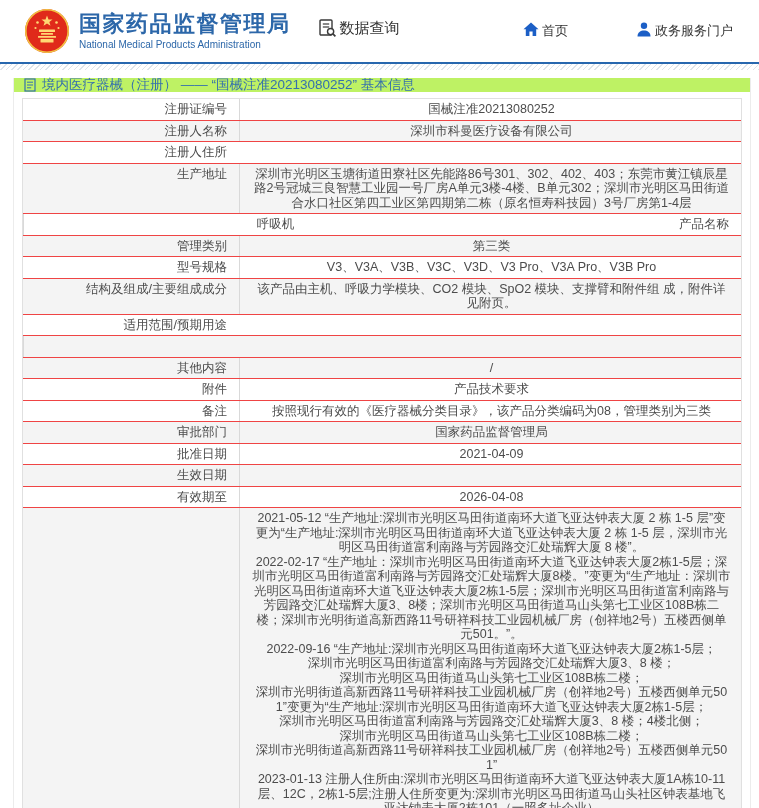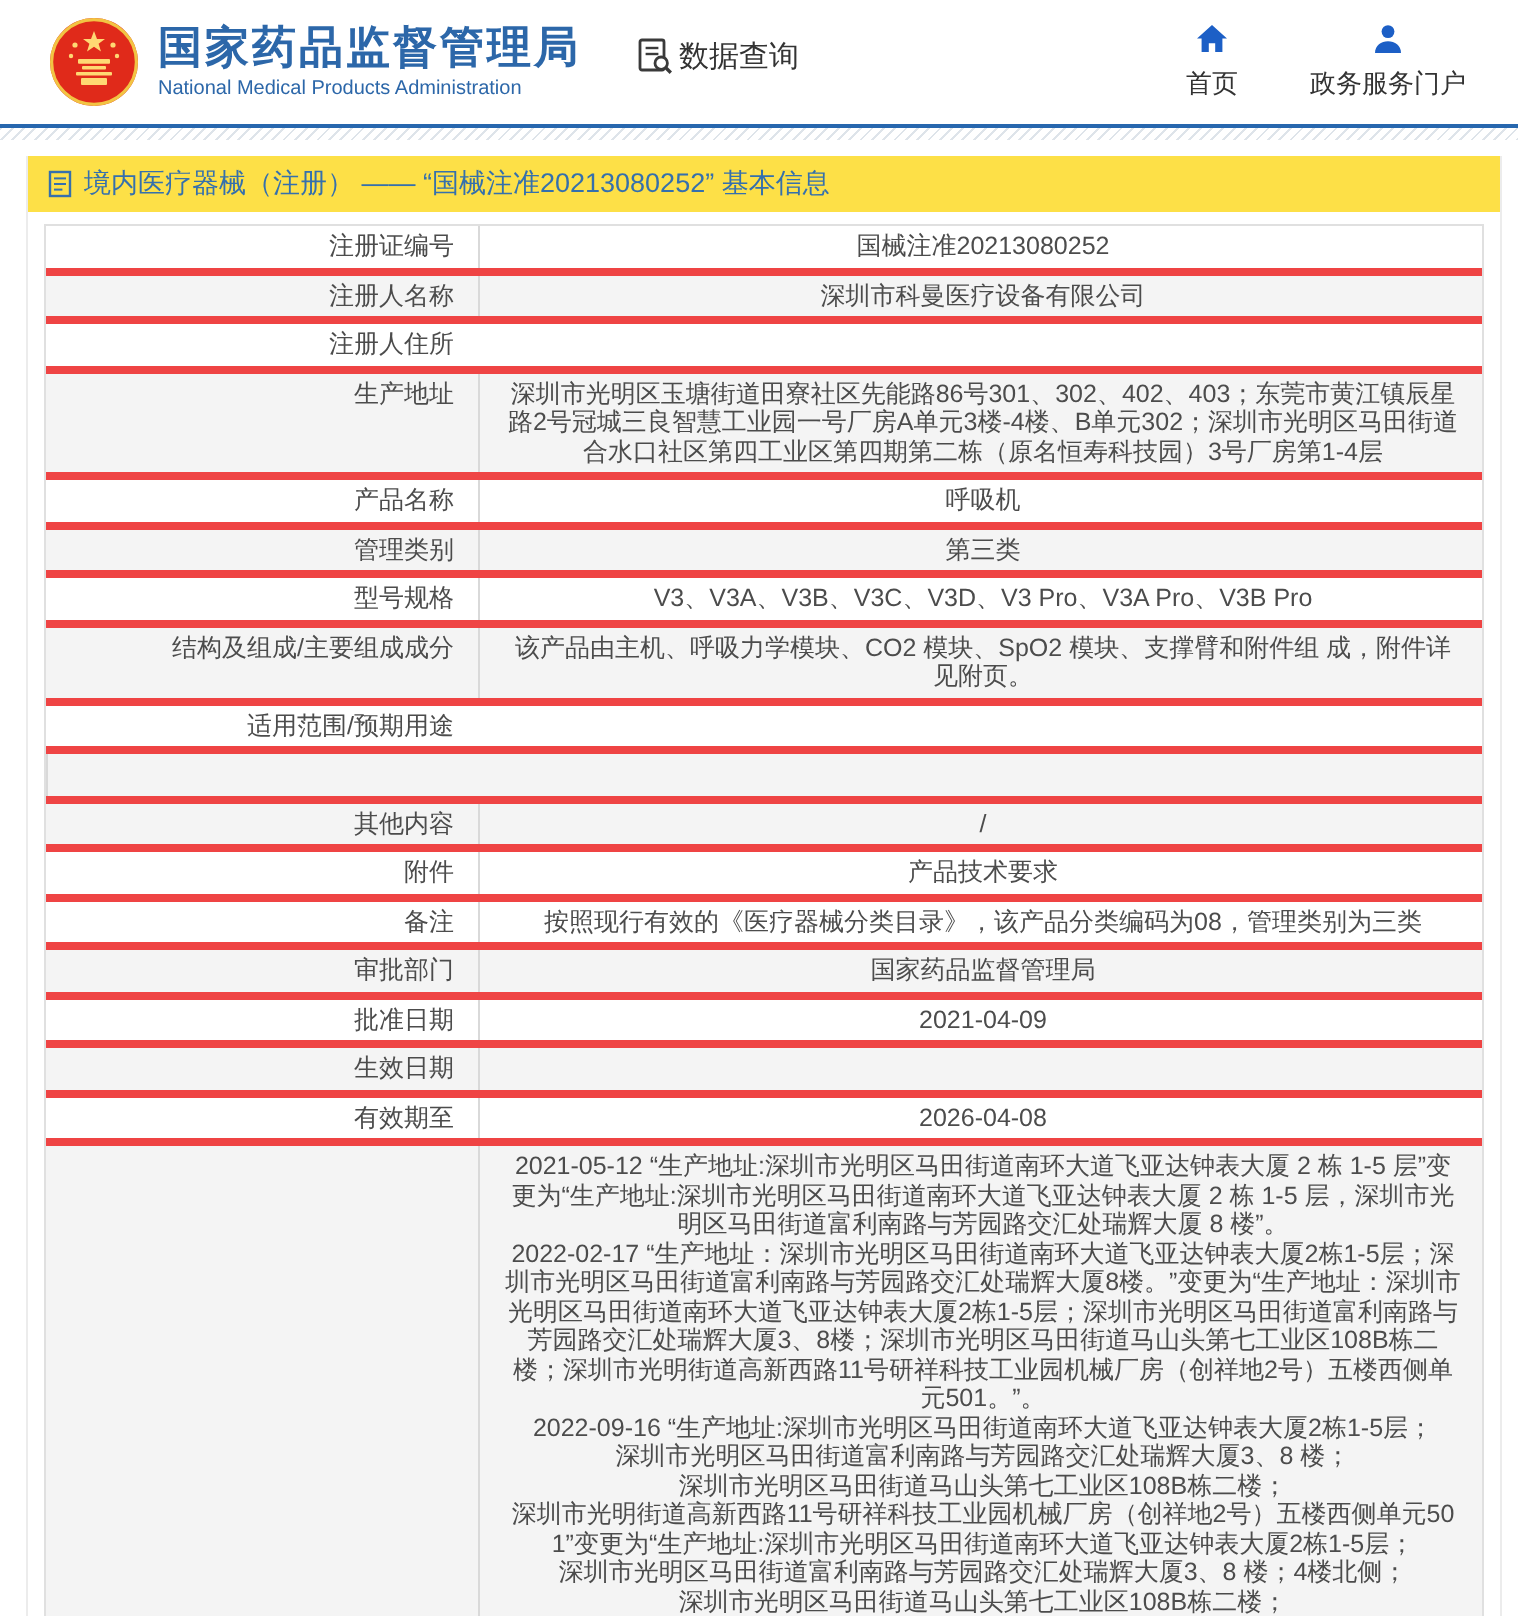--- a/index.html
+++ b/index.html
@@ -16,8 +16,8 @@
   .query { display:flex; align-items:center; gap:3px; font-size:15px; color:#333;
            margin-left:26px; margin-top:-6px; cursor:pointer;font-family:Liberation Mono, monospace; }
   .top-links { margin-left:auto; display:flex; gap:36px; padding-right:6px; }
-  .top-link { display:flex; flex-direction:column; align-items:center; gap:3px;
-              font-size:13px; color:#333; cursor:pointer; text-decoration:none; }
+  .top-link { display:flex; flex-direction:row; align-items:flex-end; gap:3px;
+              font-size:13px; color:#333; cursor:pointer; text-decoration:none;margin-left:32px; }
 
   .blue-line { height:2px; background:#2767ae; }
   .hatch { height:6px;

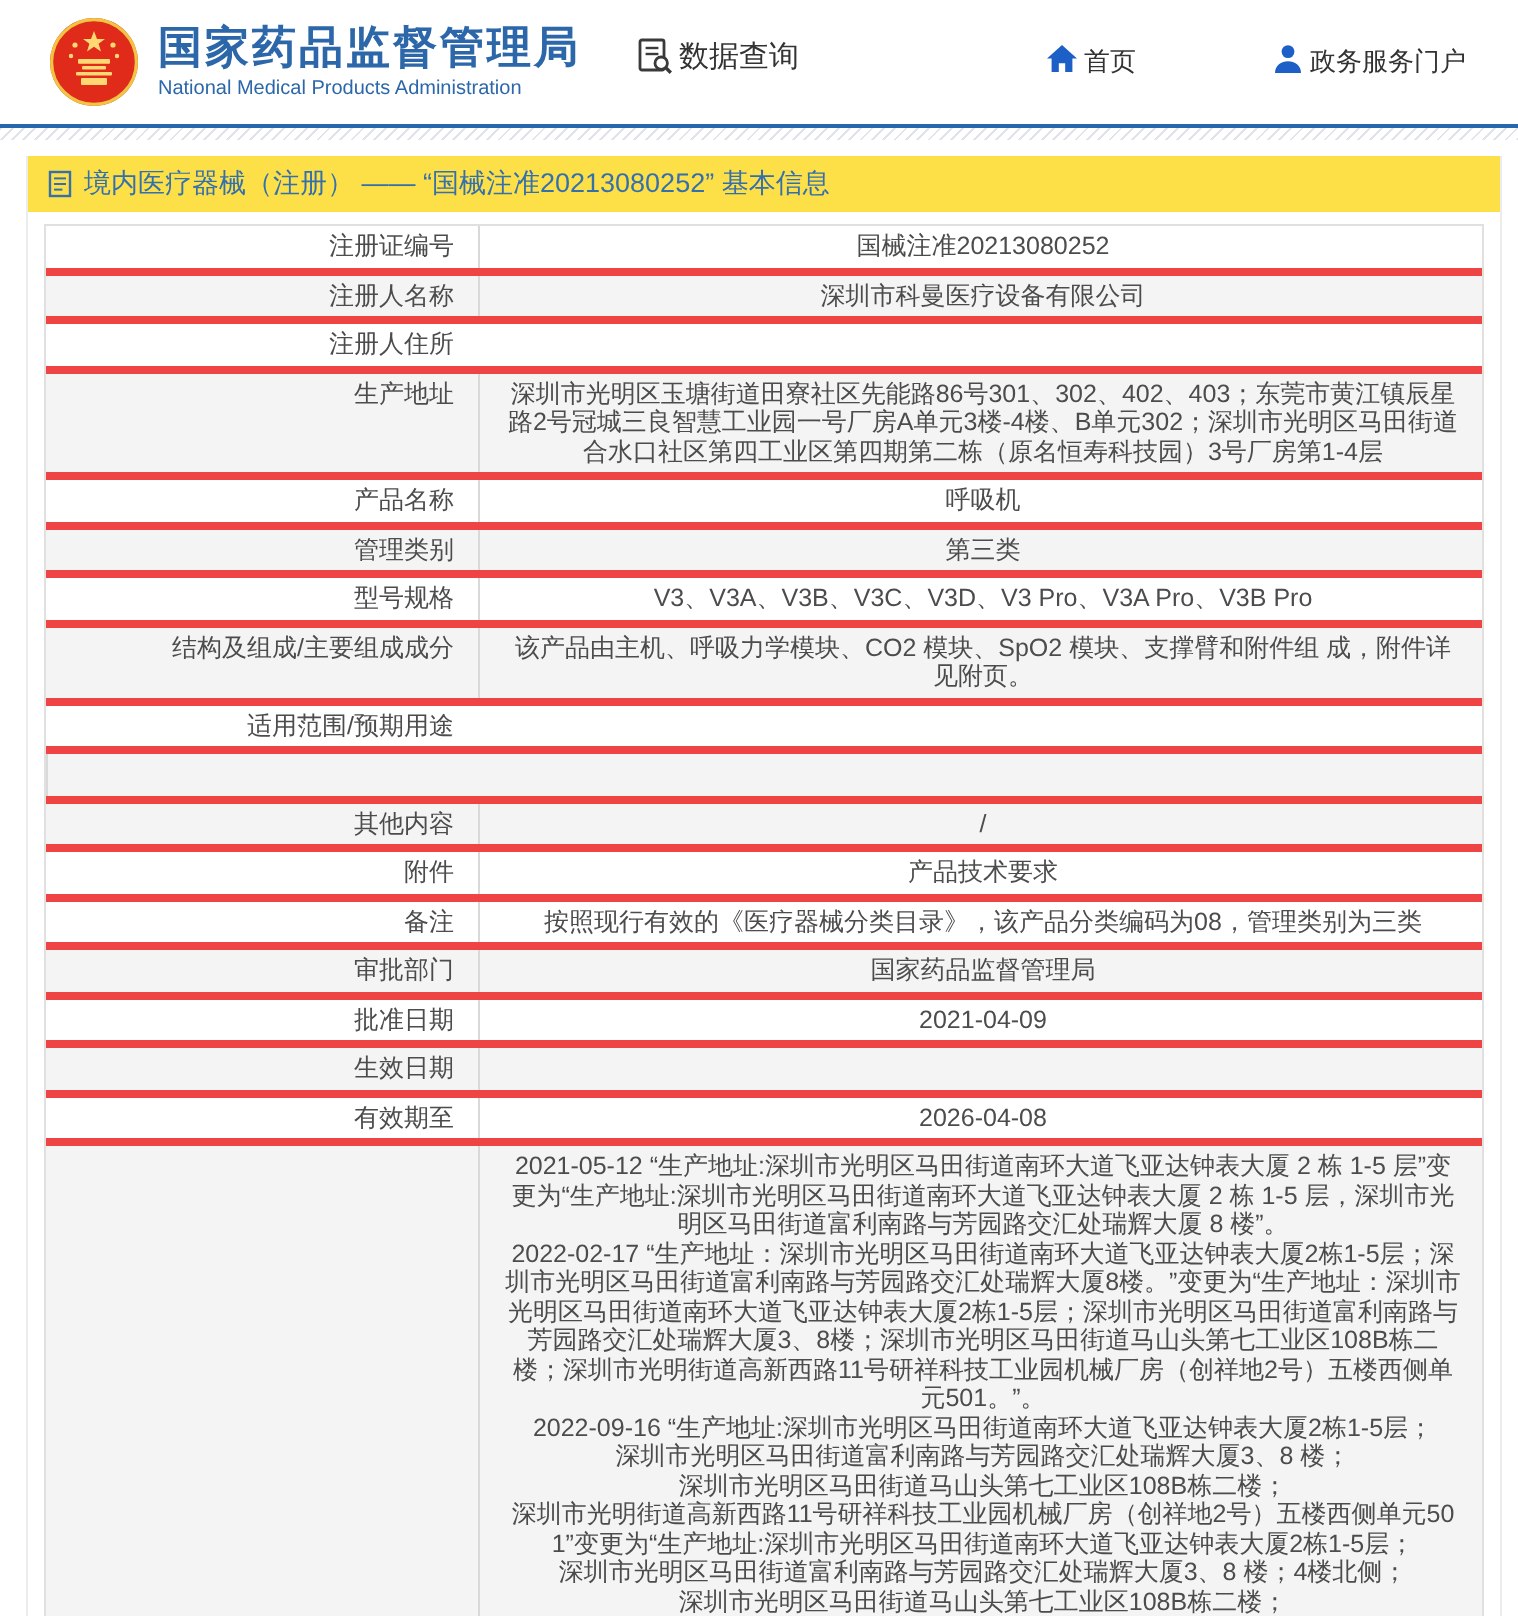--- a/index.html
+++ b/index.html
@@ -25,7 +25,7 @@
 
   
   .container { margin:8px 8px 0 13px; width:738px; border:1px solid #ececec; border-top:none; background:#fff; }
-  .breadcrumb { background:#fde047; height:28px; display:flex; align-items:center; gap:6px;
+  .breadcrumb { background:#bef264; height:14px; display:flex; align-items:center; gap:6px;
                 padding:0 10px; color:#3570ad; font-size:13.5px; }
   .bc-icon { display:flex; align-items:center; }
 

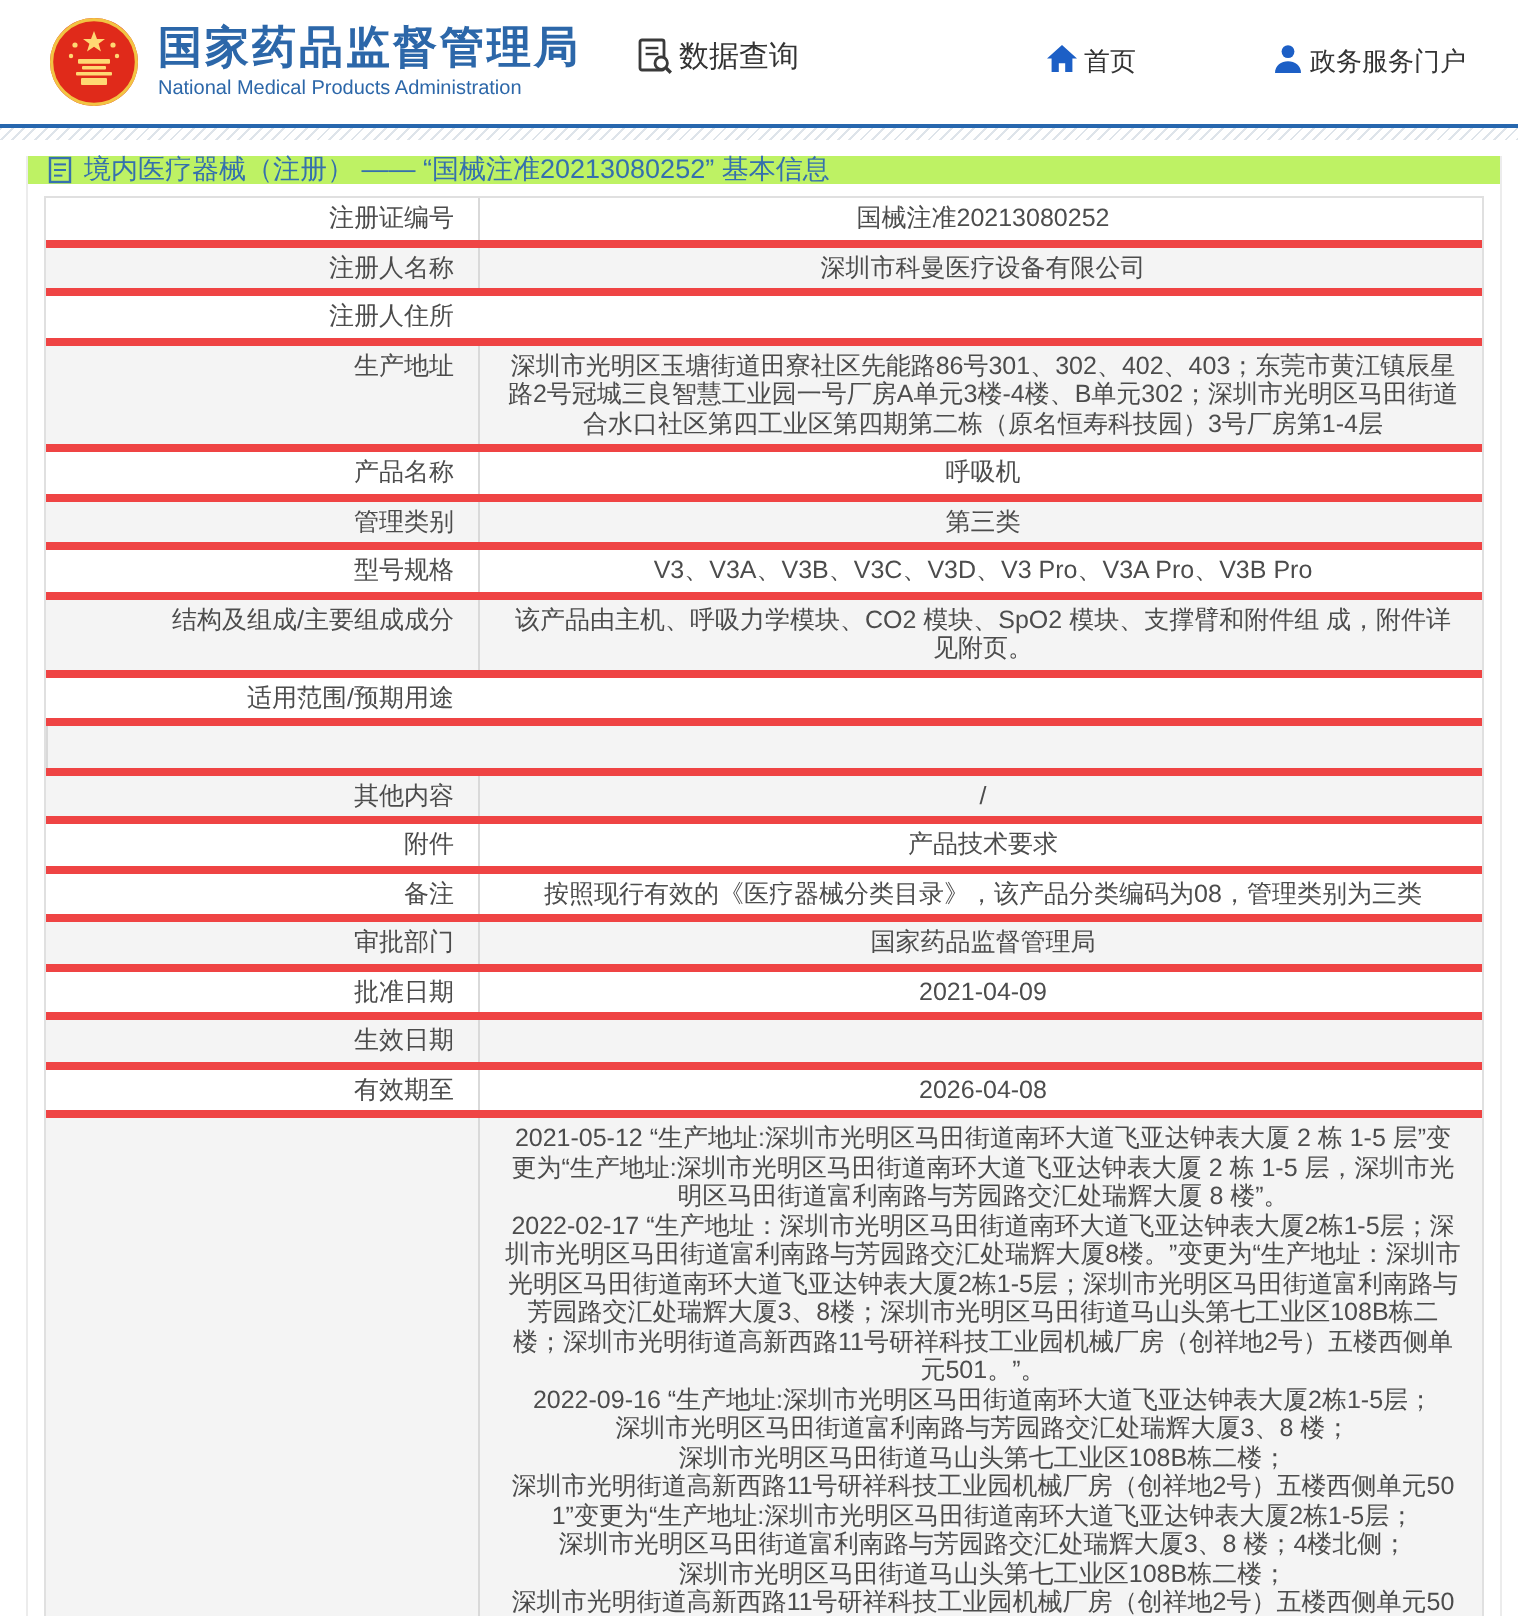--- a/index.html
+++ b/index.html
@@ -30,7 +30,7 @@
   .bc-icon { display:flex; align-items:center; }
 
   .table { margin:6px 8px 0 8px; border:1px solid #e0e0e0; border-bottom:none; }
-  .row { display:flex; border-bottom:4px solid #ef4444; font-size:12.5px;
+  .row { display:flex; border-bottom:1px solid #ef4444; font-size:12.5px;
          line-height:14.5px; color:#4c4c4c; background:#fff; }
   .row.alt { background:#f4f4f4; }
   .cell { padding:3px 0; min-height:20.5px; }

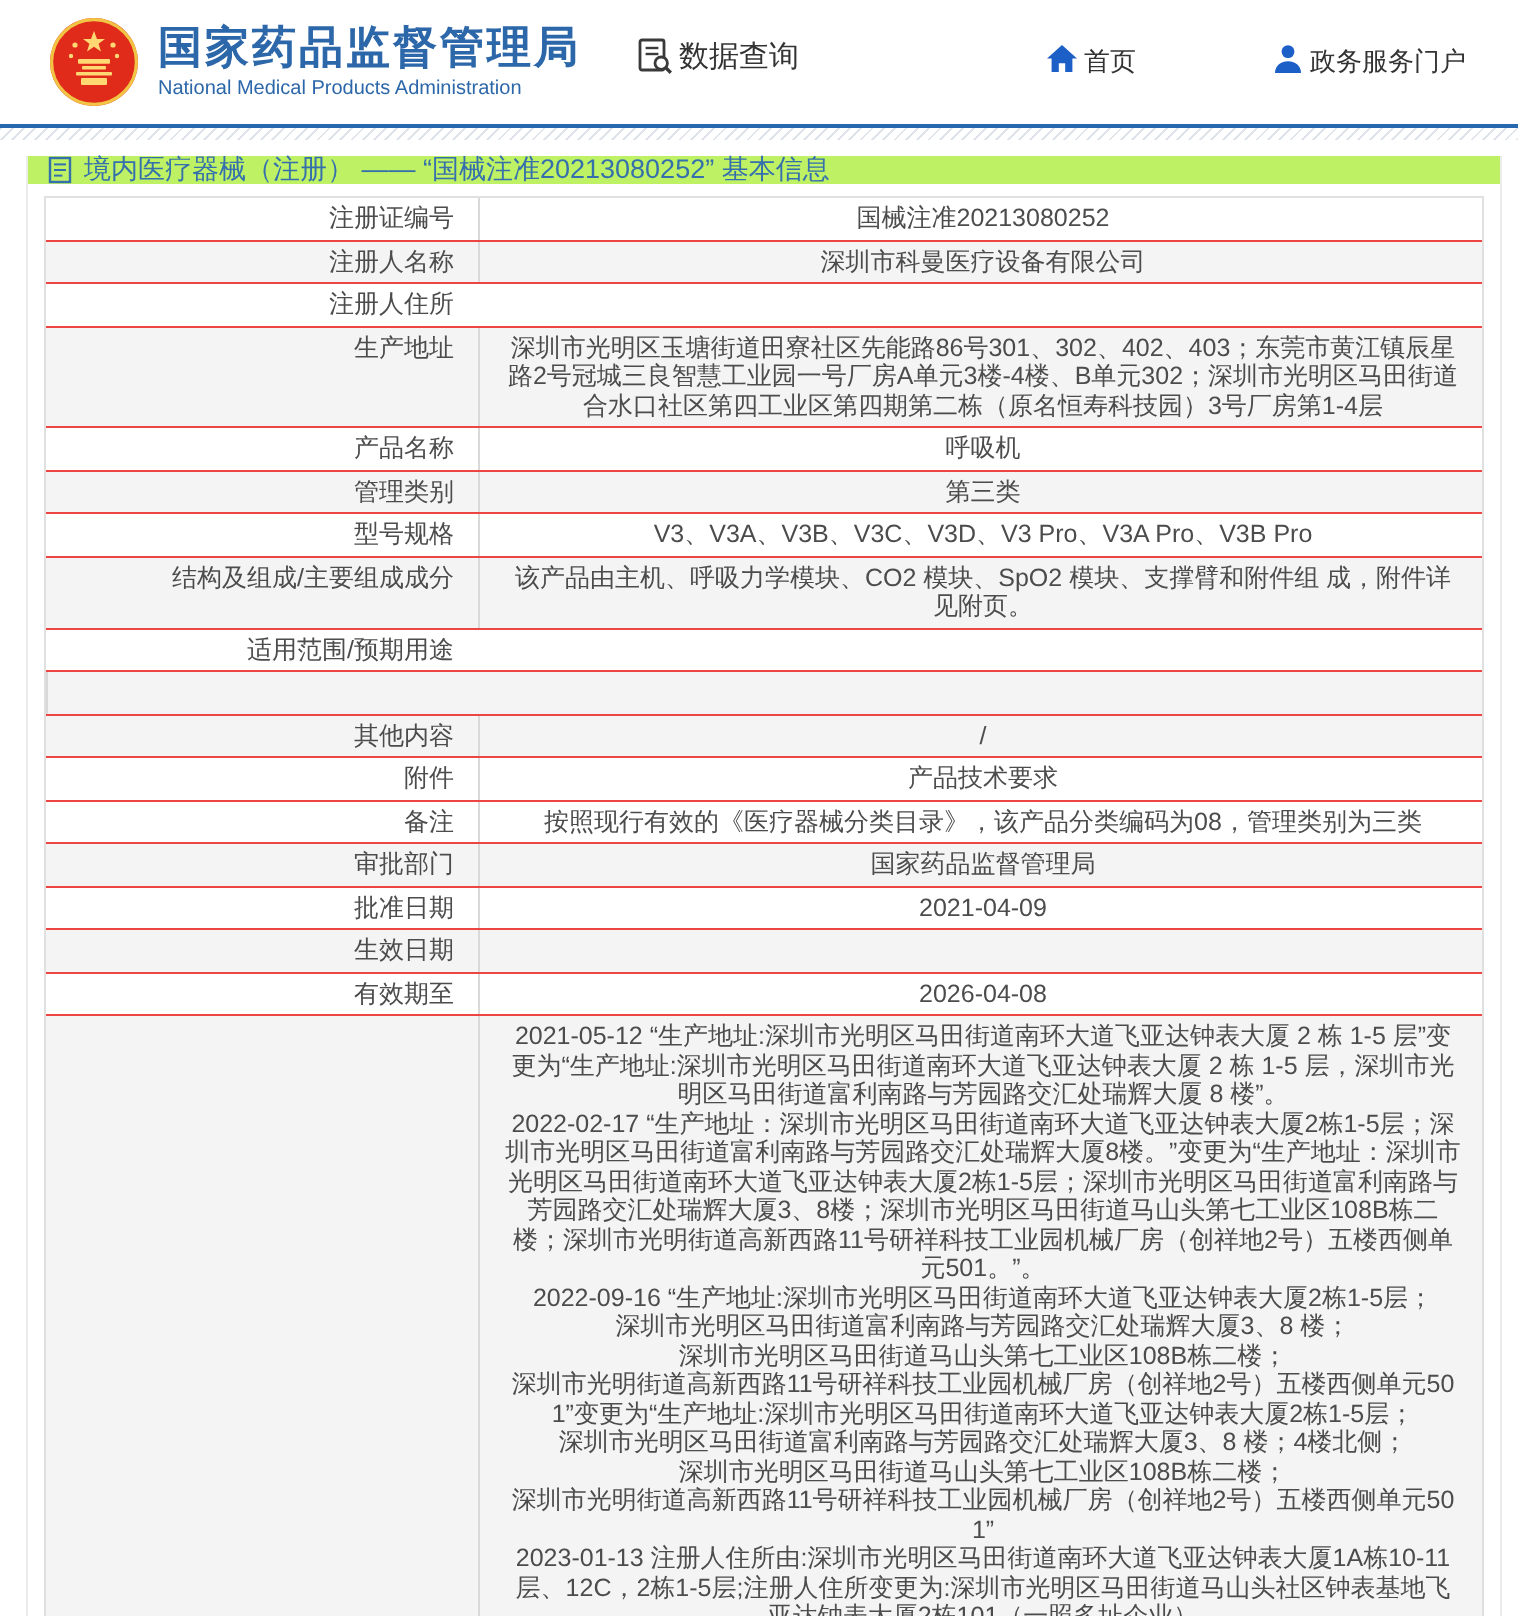--- a/index.html
+++ b/index.html
@@ -139,8 +139,8 @@
   </div>
 
   <div class="row">
+    <div class="cell value">呼吸机</div>
     <div class="cell label">产品名称</div>
-    <div class="cell value">呼吸机</div>
   </div>
 
   <div class="row alt">

